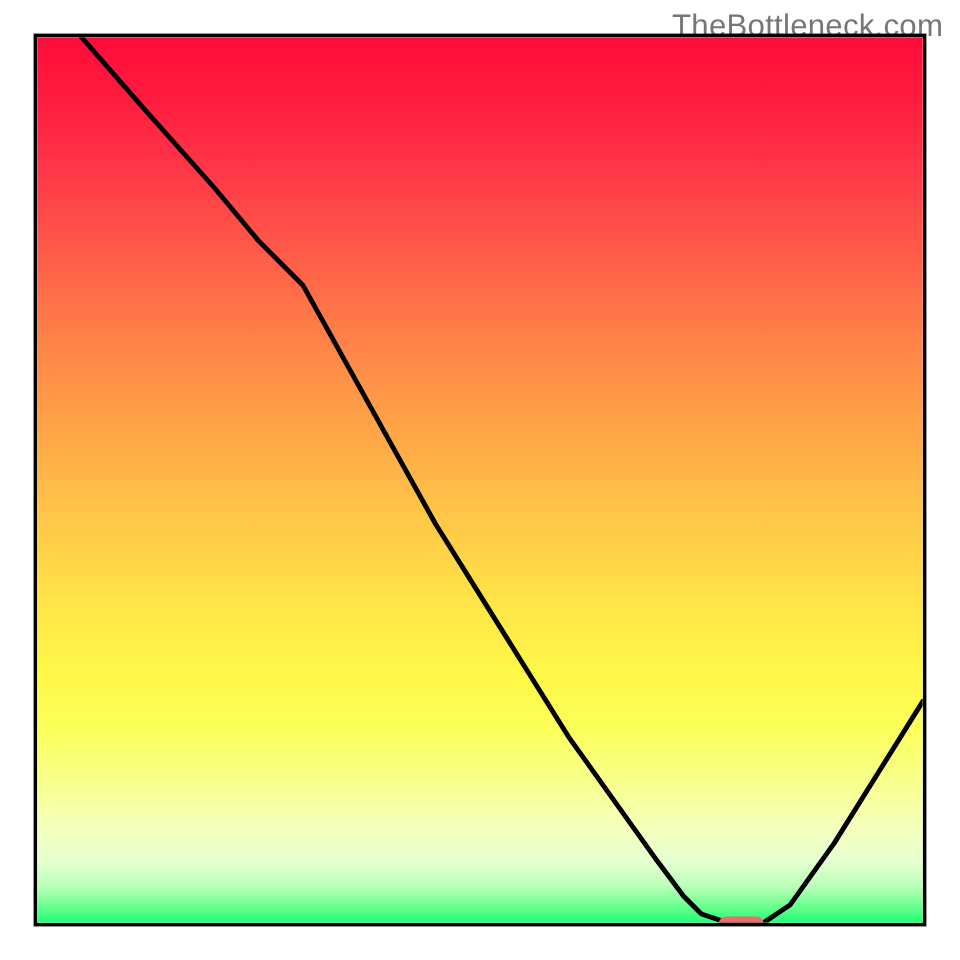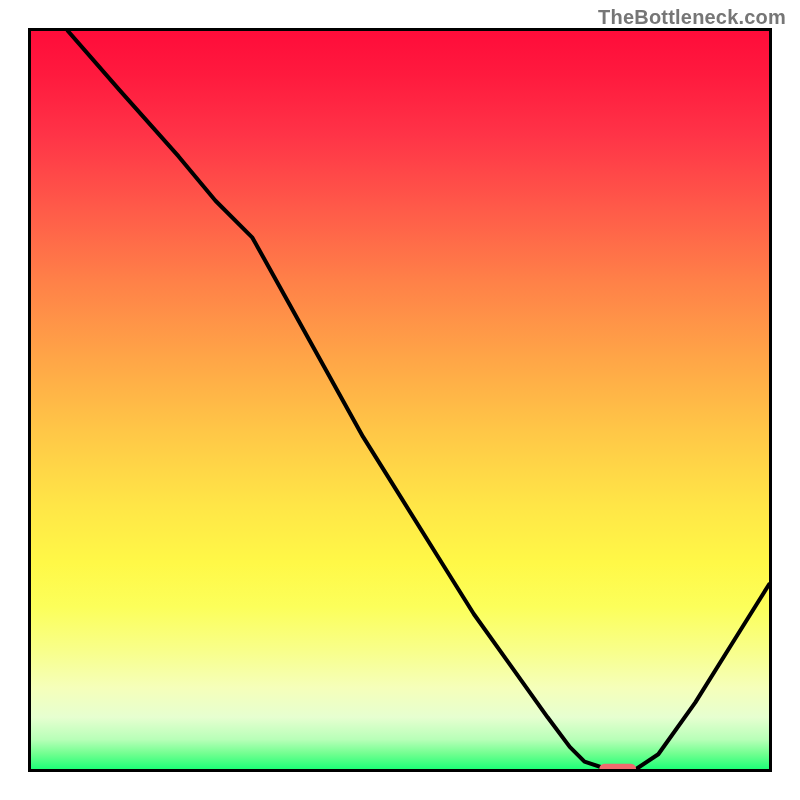--- a/index.html
+++ b/index.html
@@ -20,8 +20,8 @@
     top: 6px;
     right: 14px;
     color: #767676;
-    font-size: 20px;
-    font-weight: 700;
+    font-size: 26px;
+    font-weight: 400;
     letter-spacing: 0.2px;
   }
   .plot-area {

